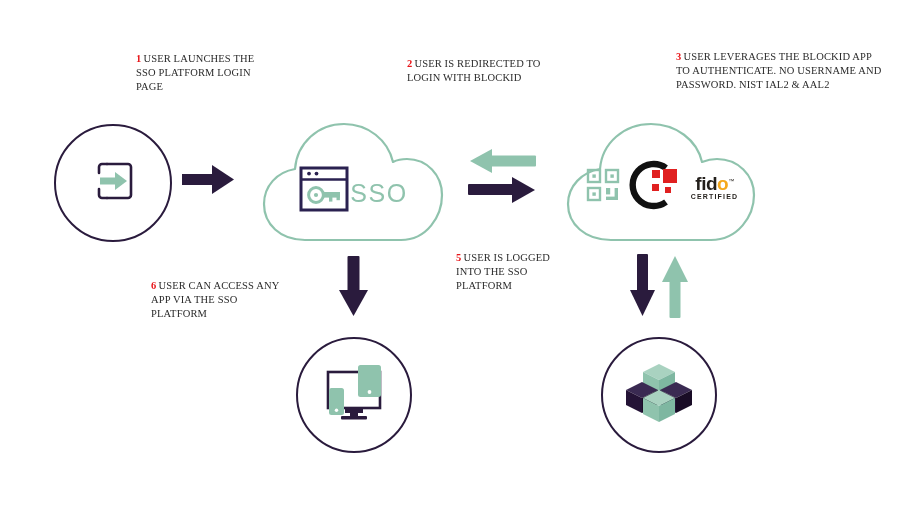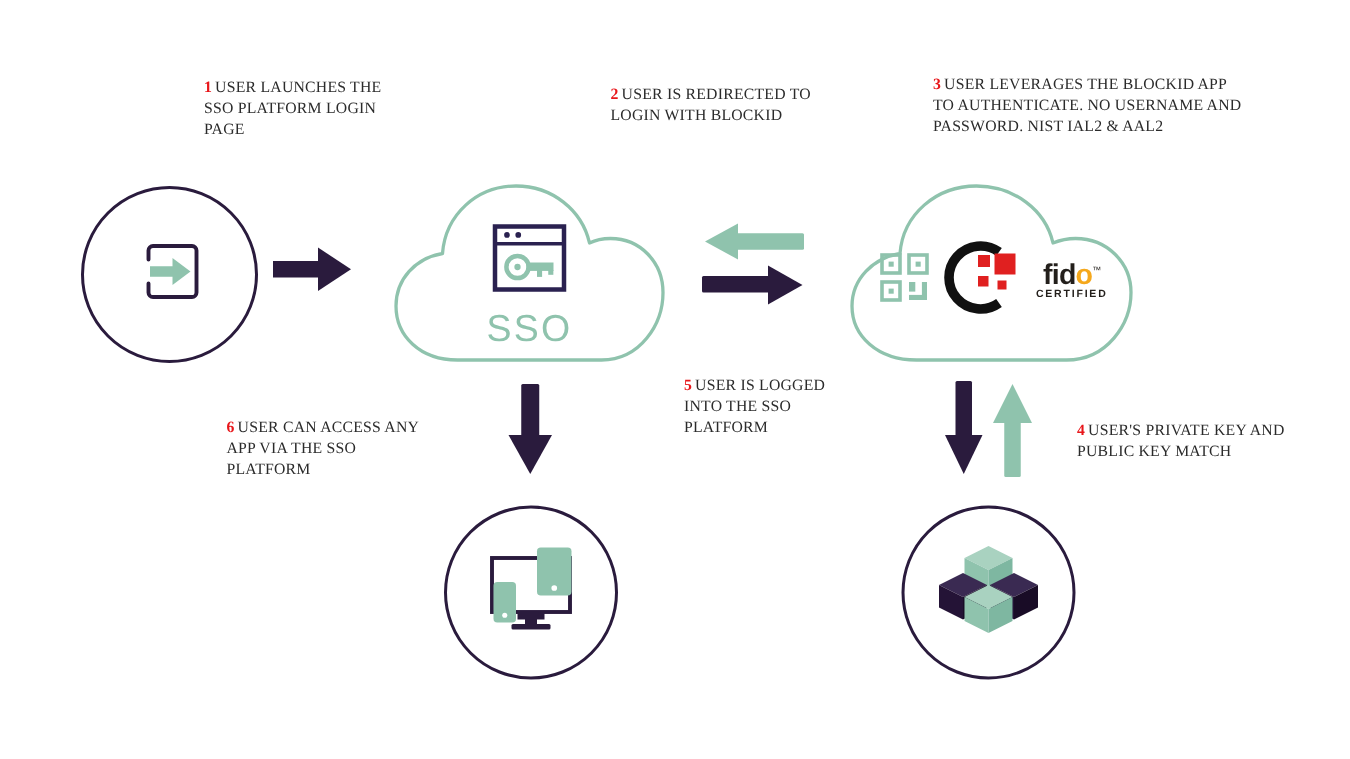--- a/index.html
+++ b/index.html
@@ -107,7 +107,7 @@
     <span class="step-num">2</span><span>USER IS REDIRECTED TO LOGIN WITH BLOCKID</span>
   </div>
 
-  <div class="step-label" style="left:622px; top:50px; width:208px;">
+  <div class="step-label" style="left:676px; top:50px; width:208px;">
     <span class="step-num">3</span><span>USER LEVERAGES THE BLOCKID APP TO AUTHENTICATE. NO USERNAME AND PASSWORD. NIST IAL2 &amp; AAL2</span>
   </div>
 

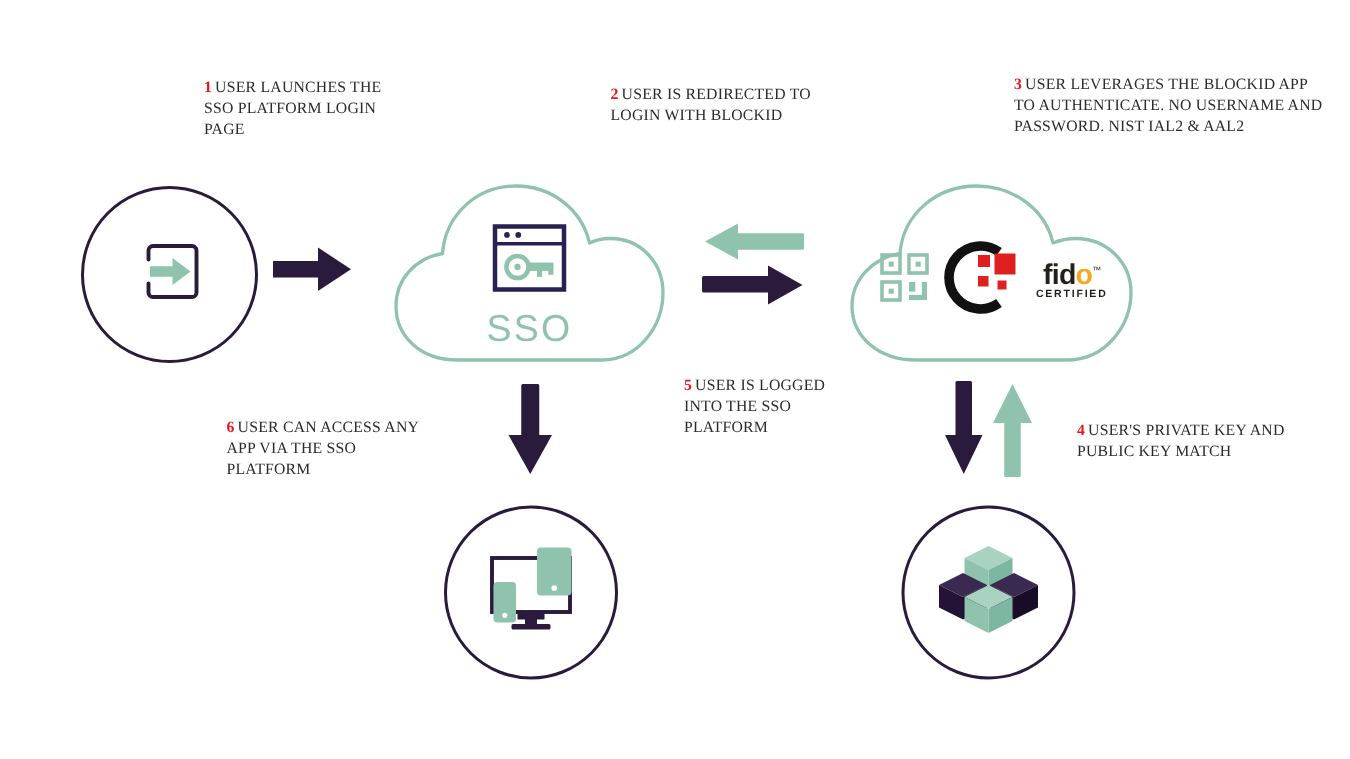--- a/index.html
+++ b/index.html
@@ -155,7 +155,7 @@
                C169 43 184 59 184 79
                C184 100 169 124 143 124 Z" fill="#ffffff" stroke="#8fc3ad" stroke-width="2.2" stroke-linejoin="round"></path>
     </svg>
-    <div class="cloud-inner" style="flex-direction:column; padding-top:18px; box-sizing:border-box;text-align:right;">
+    <div class="cloud-inner" style="flex-direction:row; padding-top:18px; box-sizing:border-box;text-align:right;">
       <span>
         <svg width="52" height="48" viewBox="0 0 52 48">
 

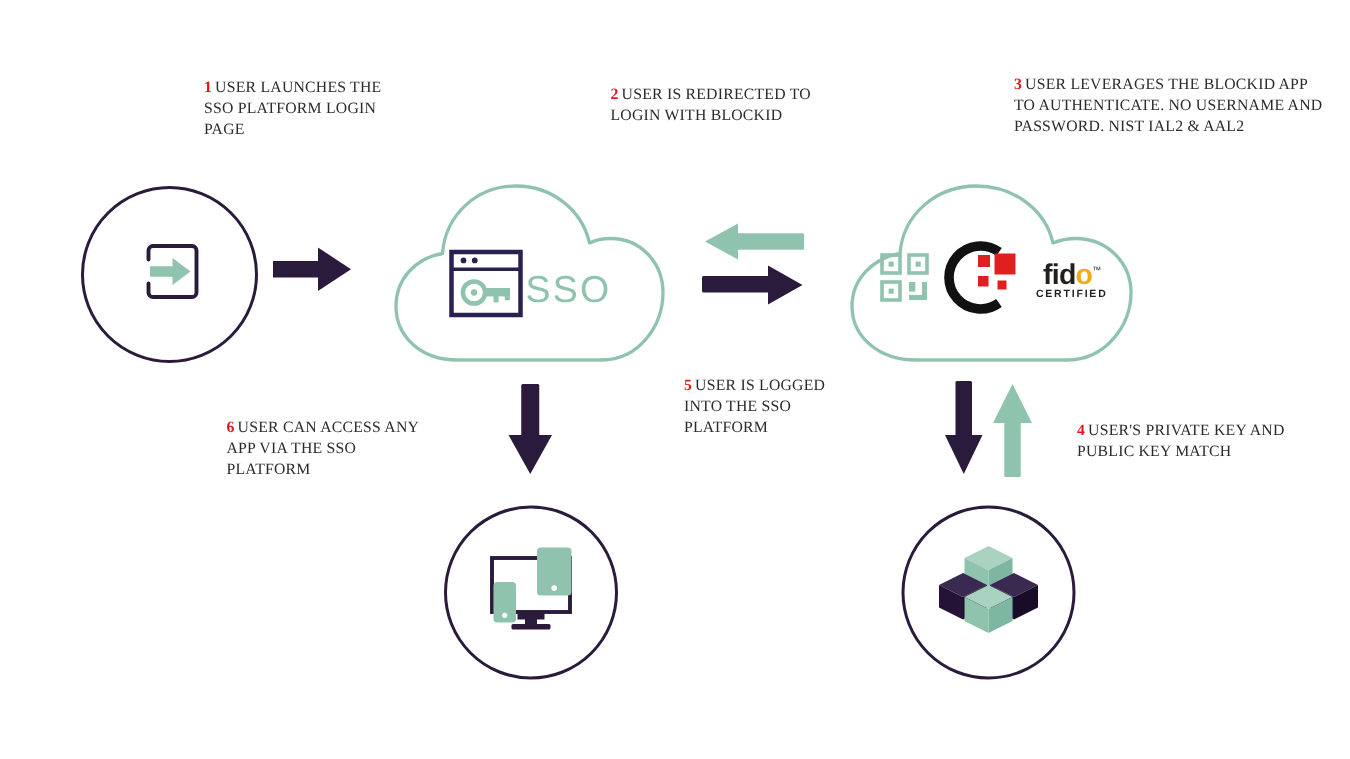--- a/index.html
+++ b/index.html
@@ -111,9 +111,6 @@
     <span class="step-num">3</span><span>USER LEVERAGES THE BLOCKID APP TO AUTHENTICATE. NO USERNAME AND PASSWORD. NIST IAL2 &amp; AAL2</span>
   </div>
 
-  <div class="step-label" style="left:718px; top:281px; width:152px;">
-    <span class="step-num">4</span><span>USER'S PRIVATE KEY AND PUBLIC KEY MATCH</span>
-  </div>
 
   <div class="step-label" style="left:456px; top:251px; width:105px;">
     <span class="step-num">5</span><span>USER IS LOGGED INTO THE SSO PLATFORM</span>

